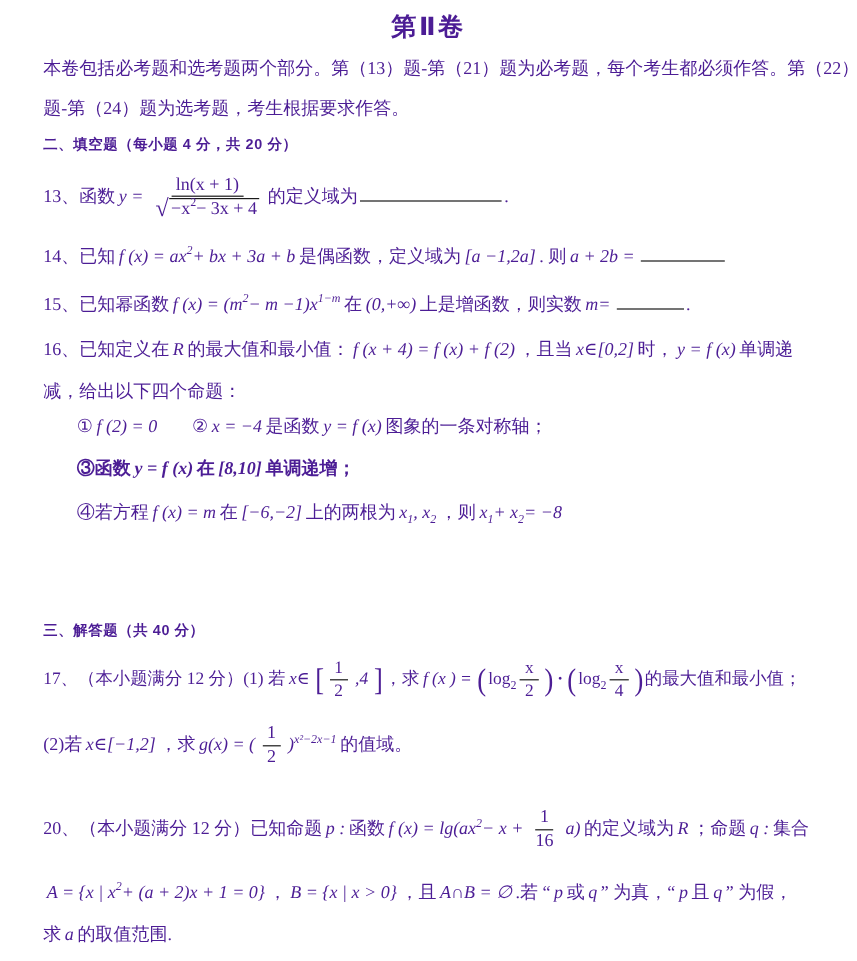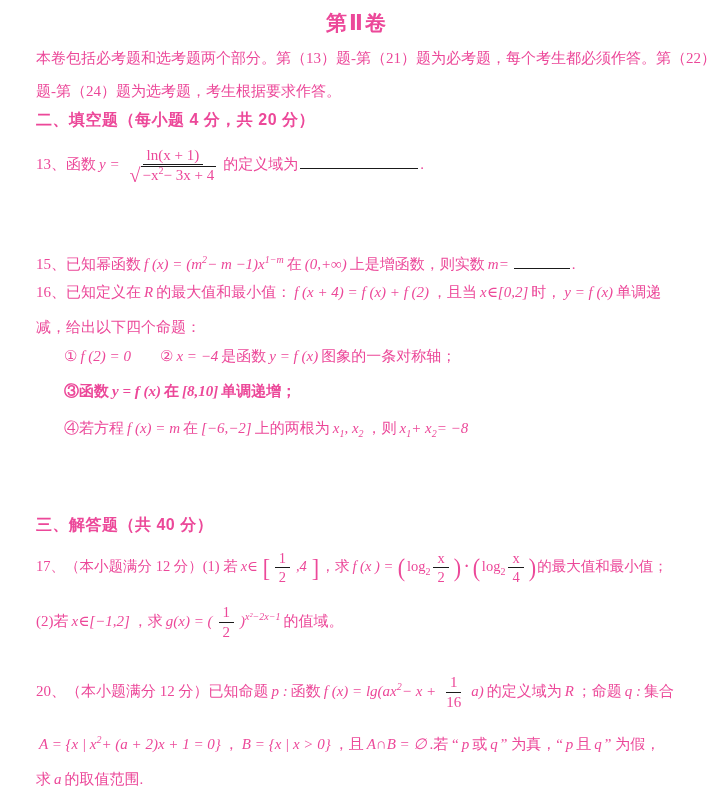--- a/index.html
+++ b/index.html
@@ -6,7 +6,7 @@
   html,body { margin:0; padding:0; background:#ffffff; }
   .page {
     position:relative; width:714px; height:801px; background:#ffffff;
-    color:#ec4899; font-family:"Liberation Serif","DejaVu Serif",serif;
+    color:#4c1d95; font-family:"Liberation Serif","DejaVu Serif",serif;
     font-size:15px; overflow:hidden;
   }
   .ln { position:absolute; left:36px; white-space:nowrap; }

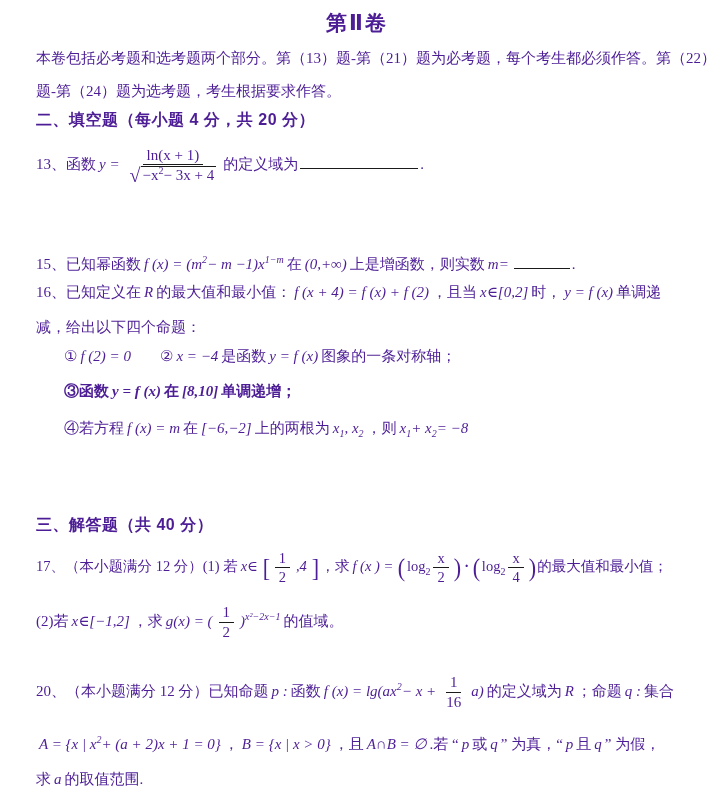--- a/index.html
+++ b/index.html
@@ -18,7 +18,7 @@
   }
   .bold-h {
     font-family:"Liberation Sans","DejaVu Sans",sans-serif;
-    font-weight:700; font-size:16px; letter-spacing:0.5px;
+    font-weight:700; font-size:12px; letter-spacing:0.5px;
   }
   .cn { font-style:normal; }
   .math { font-style:italic; margin:0 3px; }

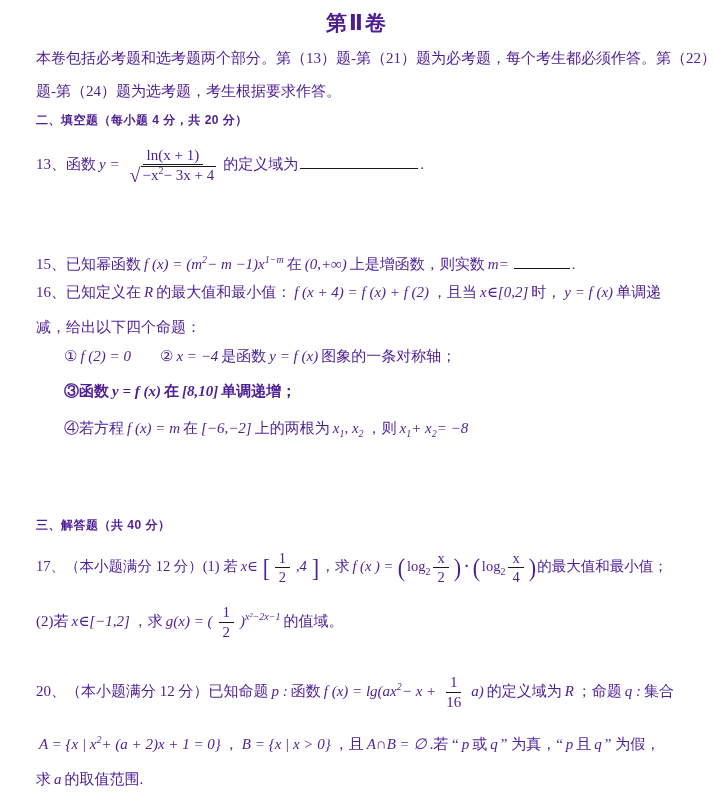--- a/index.html
+++ b/index.html
@@ -62,6 +62,7 @@
         <span class="fd"><span class="rsign">√</span><span class="rcand it"><span>−x</span><sup>2</sup><span>− 3x + 4</span></span></span>
       </span><span class="cn">的定义域为</span><span class="blank bw118"></span><span class="cn">.</span></div>
 
+  <div class="ln" style="top:198px; line-height:32px;"><span class="cn">14、</span><span class="cn">已知</span><span class="math"><span>f (x) = ax</span><sup>2</sup><span>+ bx + 3a + b</span></span><span class="cn">是偶函数，定义域为</span><span class="math">[a −1,2a]</span><span class="cn">. 则</span><span class="math">a + 2b =</span><span class="blank bw70"></span></div>
 
   <div class="ln" style="top:248px; line-height:32px;"><span class="cn">15、</span><span class="cn">已知幂函数</span><span class="math"><span>f (x) = (m</span><sup>2</sup><span>− m −1)x</span><sup>1−m</sup></span><span class="cn">在</span><span class="math">(0,+∞)</span><span class="cn">上是增函数，则实数</span><span class="math">m=</span><span class="blank bw56"></span><span class="cn">.</span></div>
 

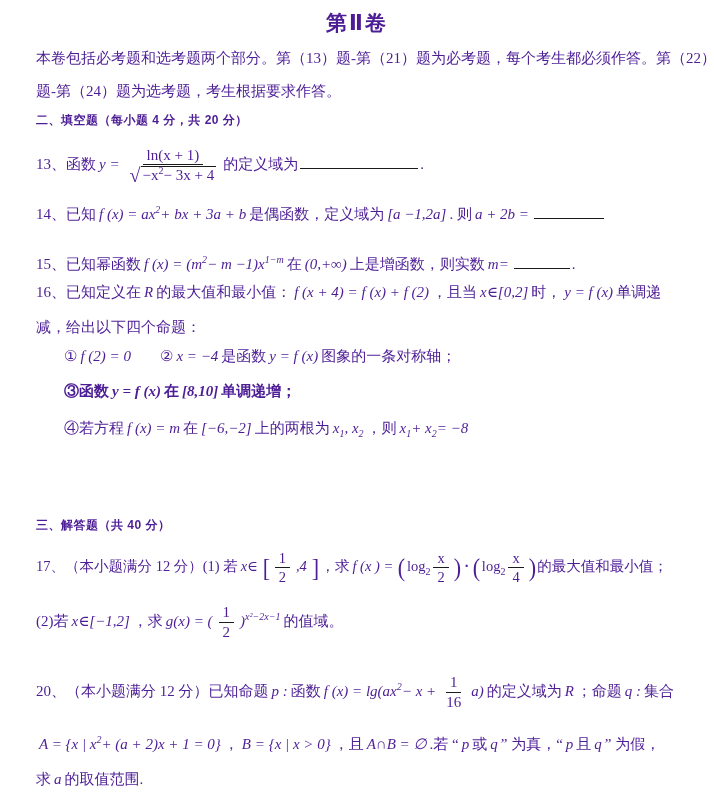--- a/index.html
+++ b/index.html
@@ -64,7 +64,7 @@
 
   <div class="ln" style="top:198px; line-height:32px;"><span class="cn">14、</span><span class="cn">已知</span><span class="math"><span>f (x) = ax</span><sup>2</sup><span>+ bx + 3a + b</span></span><span class="cn">是偶函数，定义域为</span><span class="math">[a −1,2a]</span><span class="cn">. 则</span><span class="math">a + 2b =</span><span class="blank bw70"></span></div>
 
-  <div class="ln" style="top:248px; line-height:32px;"><span class="cn">15、</span><span class="cn">已知幂函数</span><span class="math"><span>f (x) = (m</span><sup>2</sup><span>− m −1)x</span><sup>1−m</sup></span><span class="cn">在</span><span class="math">(0,+∞)</span><span class="cn">上是增函数，则实数</span><span class="math">m=</span><span class="blank bw56"></span><span class="cn">.</span></div>
+  <div class="ln" style="top:238px; line-height:32px;"><span class="cn">15、</span><span class="cn">已知幂函数</span><span class="math"><span>f (x) = (m</span><sup>2</sup><span>− m −1)x</span><sup>1−m</sup></span><span class="cn">在</span><span class="math">(0,+∞)</span><span class="cn">上是增函数，则实数</span><span class="math">m=</span><span class="blank bw56"></span><span class="cn">.</span></div>
 
   <div class="ln" style="top:276px; line-height:32px;"><span class="cn">16、</span><span class="cn">已知定义在</span><span class="math">R</span><span class="cn">的最大值和最小值：</span><span class="math">f (x + 4) = f (x) + f (2)</span><span class="cn">，且当</span><span class="math">x∈[0,2]</span><span class="cn">时，</span><span class="math">y = f (x)</span><span class="cn">单调递</span></div>
   <div class="ln" style="top:311px; line-height:32px;">减，给出以下四个命题：</div>

